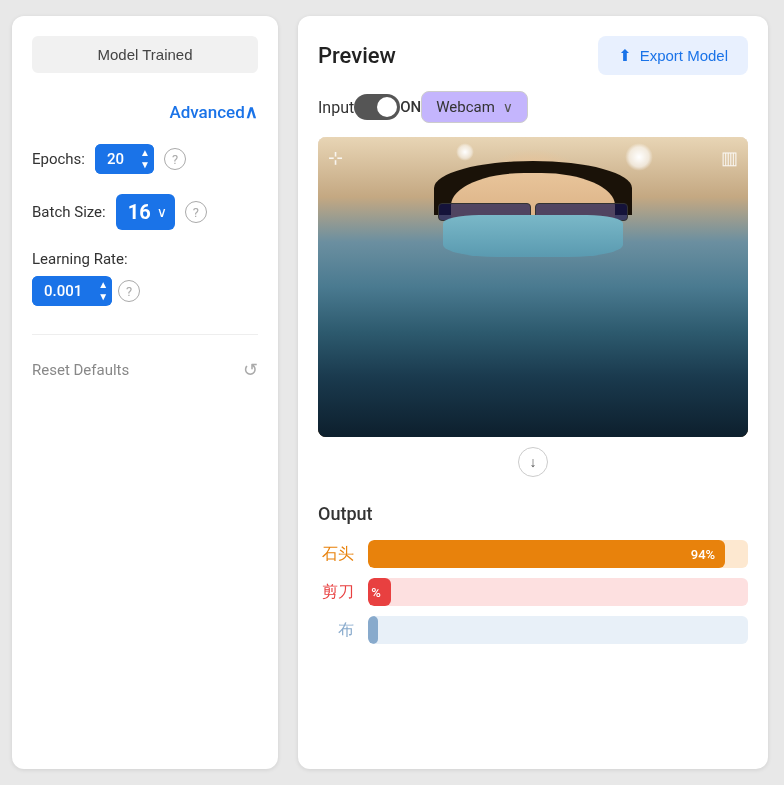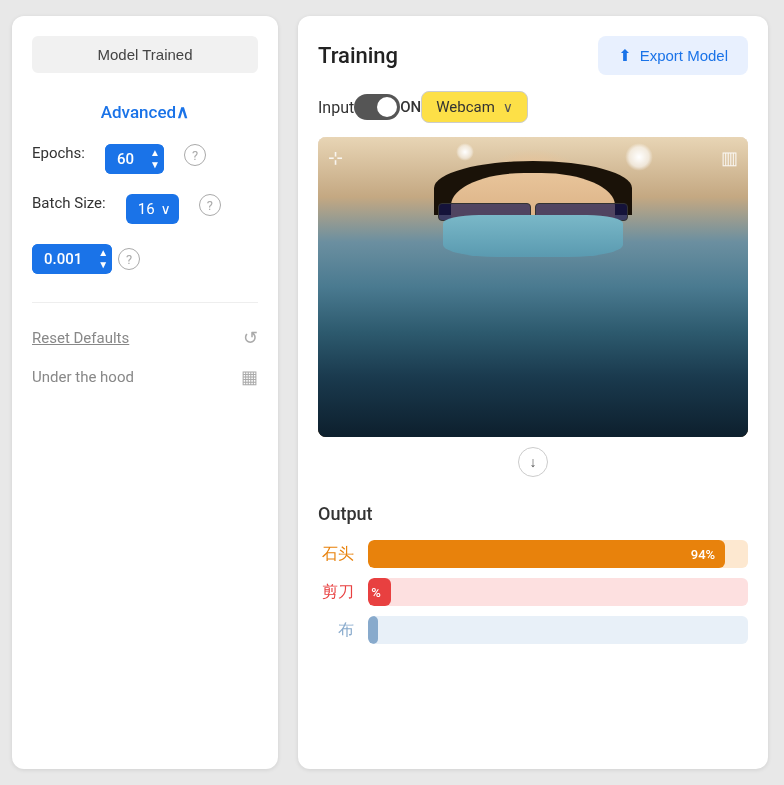--- a/index.html
+++ b/index.html
@@ -584,7 +584,7 @@
   <div class="preview-card">
 
     <div class="preview-header">
-      <span class="preview-title">Training</span>
+      <span class="preview-title">Preview</span>
       <button class="export-btn">
         <span class="export-icon">⬆</span>
         <span>Export Model</span>

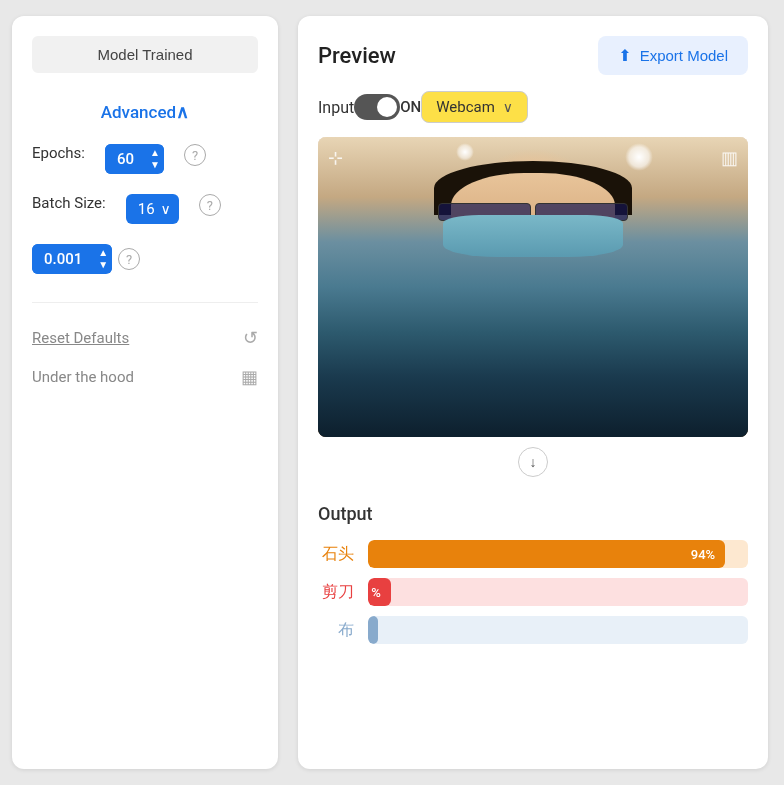--- a/index.html
+++ b/index.html
@@ -54,7 +54,7 @@
     .advanced-header {
       display: flex;
       align-items: center;
-      justify-content: center;
+      justify-content: flex-end;
       margin-bottom: 22px;
       cursor: pointer;
     }

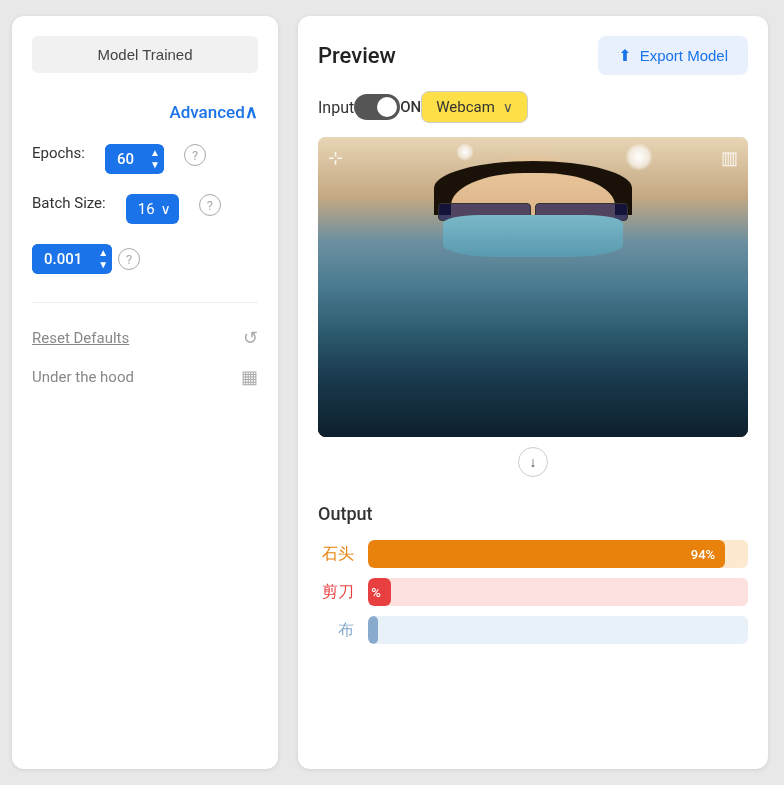--- a/index.html
+++ b/index.html
@@ -309,7 +309,7 @@
       align-items: center;
       gap: 8px;
       cursor: pointer;
-      background: #fde047;
+      background: #c4b5fd;
     }
 
     .webcam-chevron {

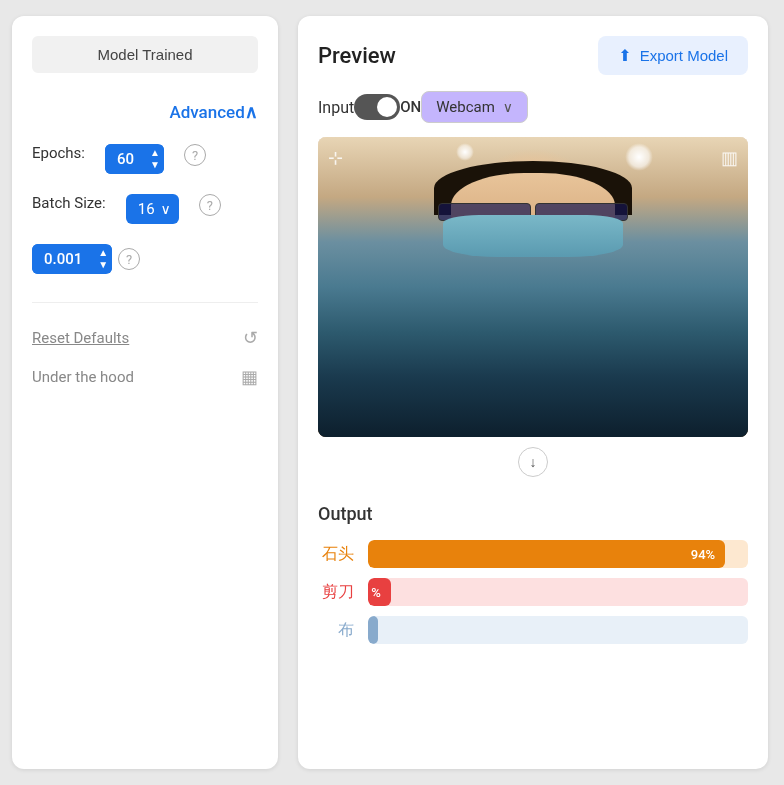--- a/index.html
+++ b/index.html
@@ -73,9 +73,9 @@
 
     .field-row {
       display: flex;
-      align-items: flex-start;
+      align-items: center;
       margin-bottom: 20px;
-      gap: 20px;
+      gap: 10px;
     }
 
     .field-label {

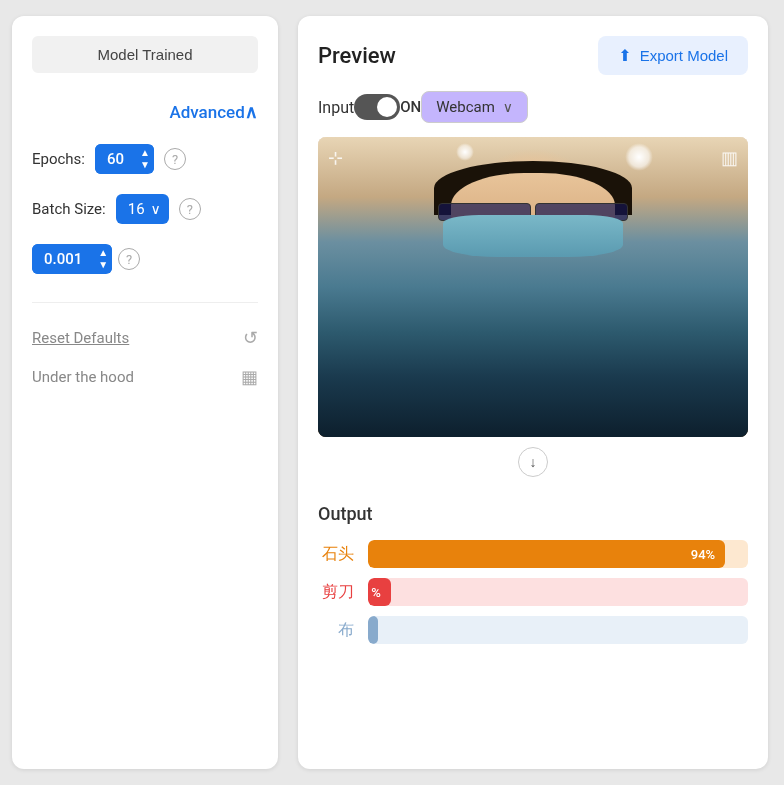--- a/index.html
+++ b/index.html
@@ -525,7 +525,7 @@
     <div class="field-row">
       <span class="field-label">Epochs:</span>
       <div class="spinner-input">
-        <span class="spinner-value">60</span>
+        <span class="spinner-value">20</span>
         <div class="spinner-arrows">
           <span class="spinner-arrow">▲</span>
           <span class="spinner-arrow">▼</span>

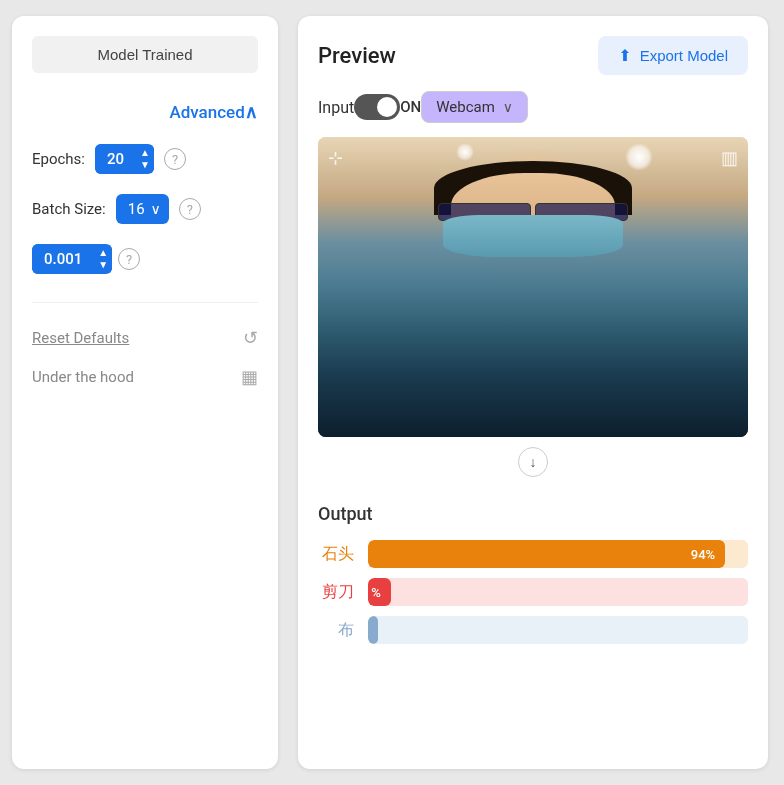--- a/index.html
+++ b/index.html
@@ -150,8 +150,8 @@
 
     .batch-value {
       color: white;
-      font-size: 15px;
-      font-weight: 400;
+      font-size: 20px;
+      font-weight: 700;
     }
 
     .batch-chevron {

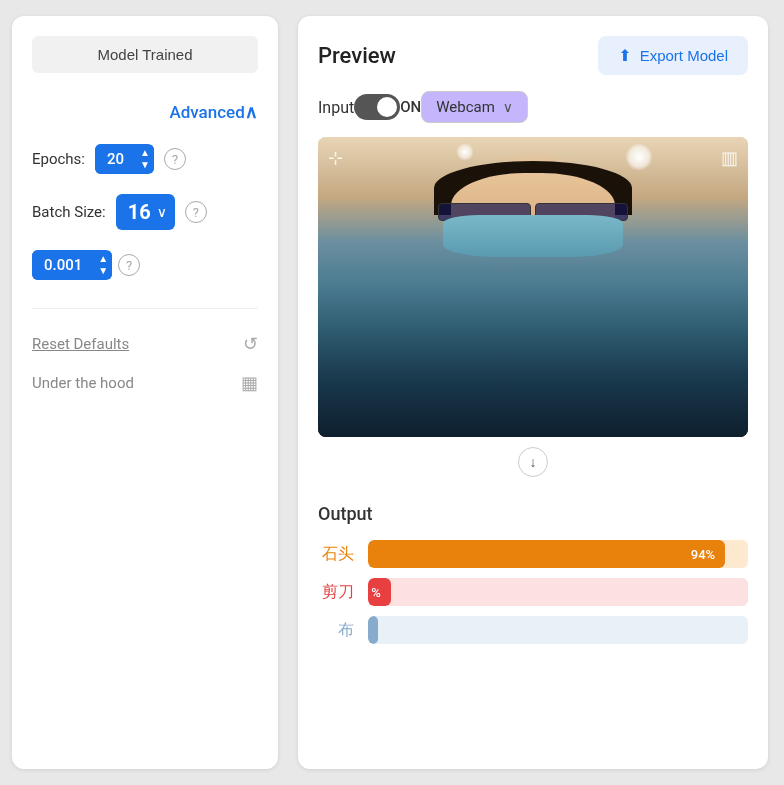--- a/index.html
+++ b/index.html
@@ -550,6 +550,7 @@
 
     
     <div class="learning-rate-section">
+      <div class="field-label-block">Learning Rate:</div>
       <div class="lr-input-row">
         <div class="spinner-input">
           <span class="spinner-value">0.001</span>

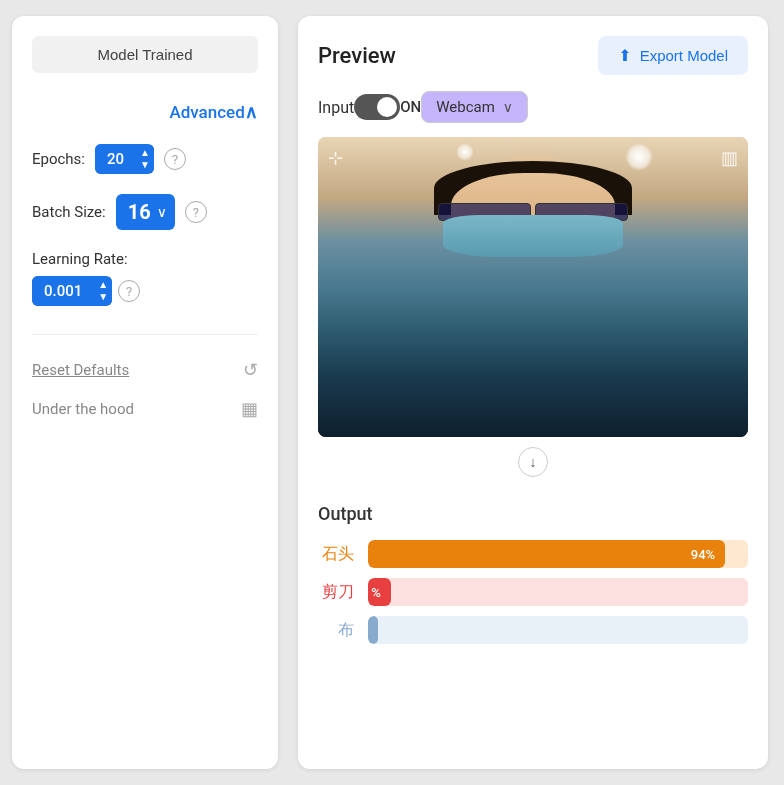--- a/index.html
+++ b/index.html
@@ -186,7 +186,6 @@
     .reset-defaults-label {
       font-size: 15px;
       color: #888;
-      text-decoration: underline;
     }
 
     .reset-icon {

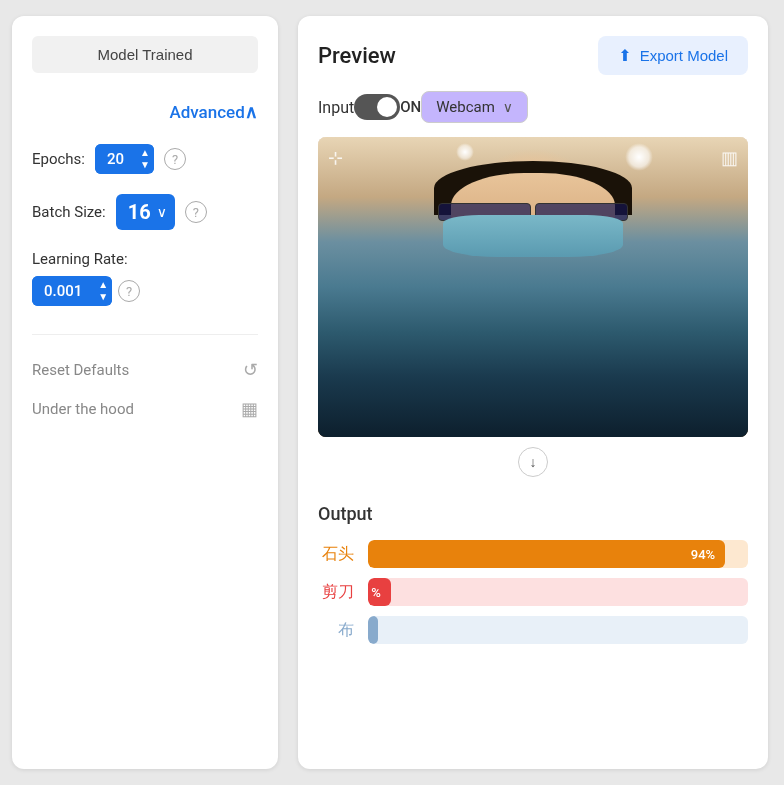--- a/index.html
+++ b/index.html
@@ -573,10 +573,6 @@
     </div>
 
     
-    <div class="under-hood-row">
-      <span class="under-hood-label">Under the hood</span>
-      <span class="under-hood-icon">▦</span>
-    </div>
   </div>
 </div>
 

